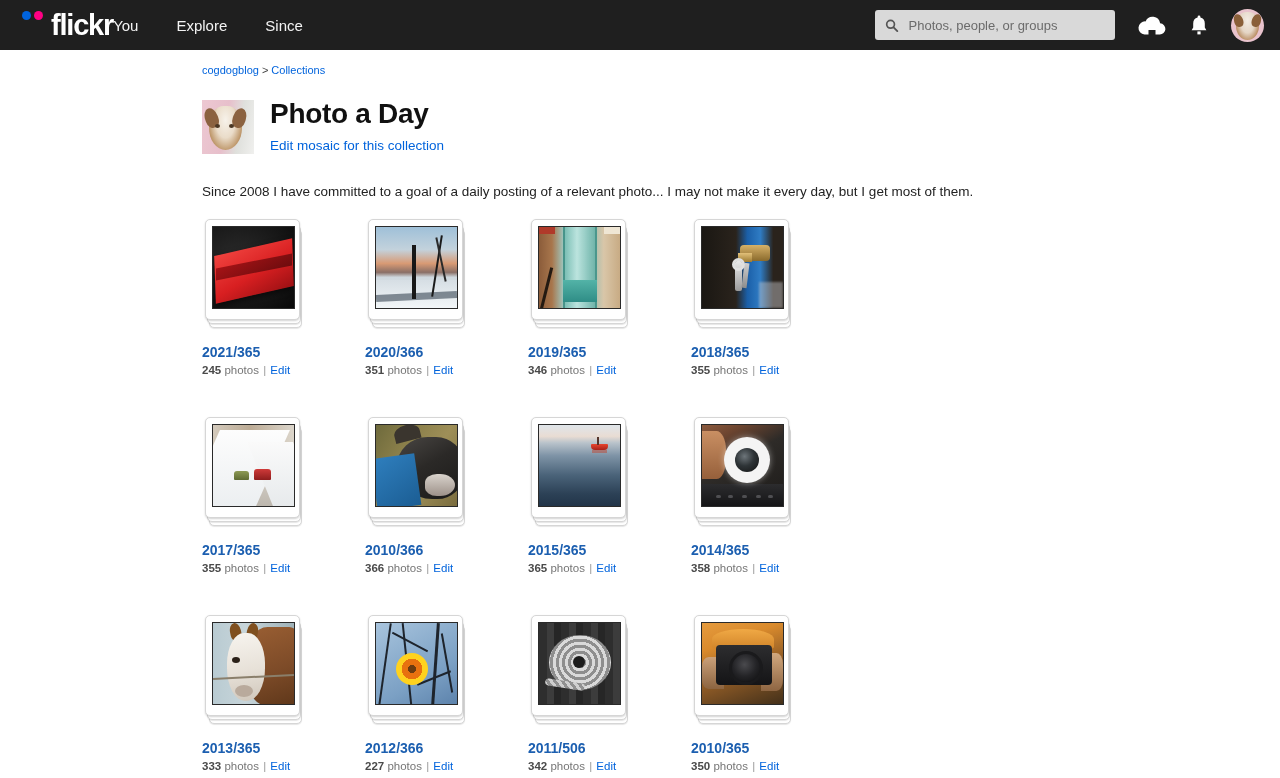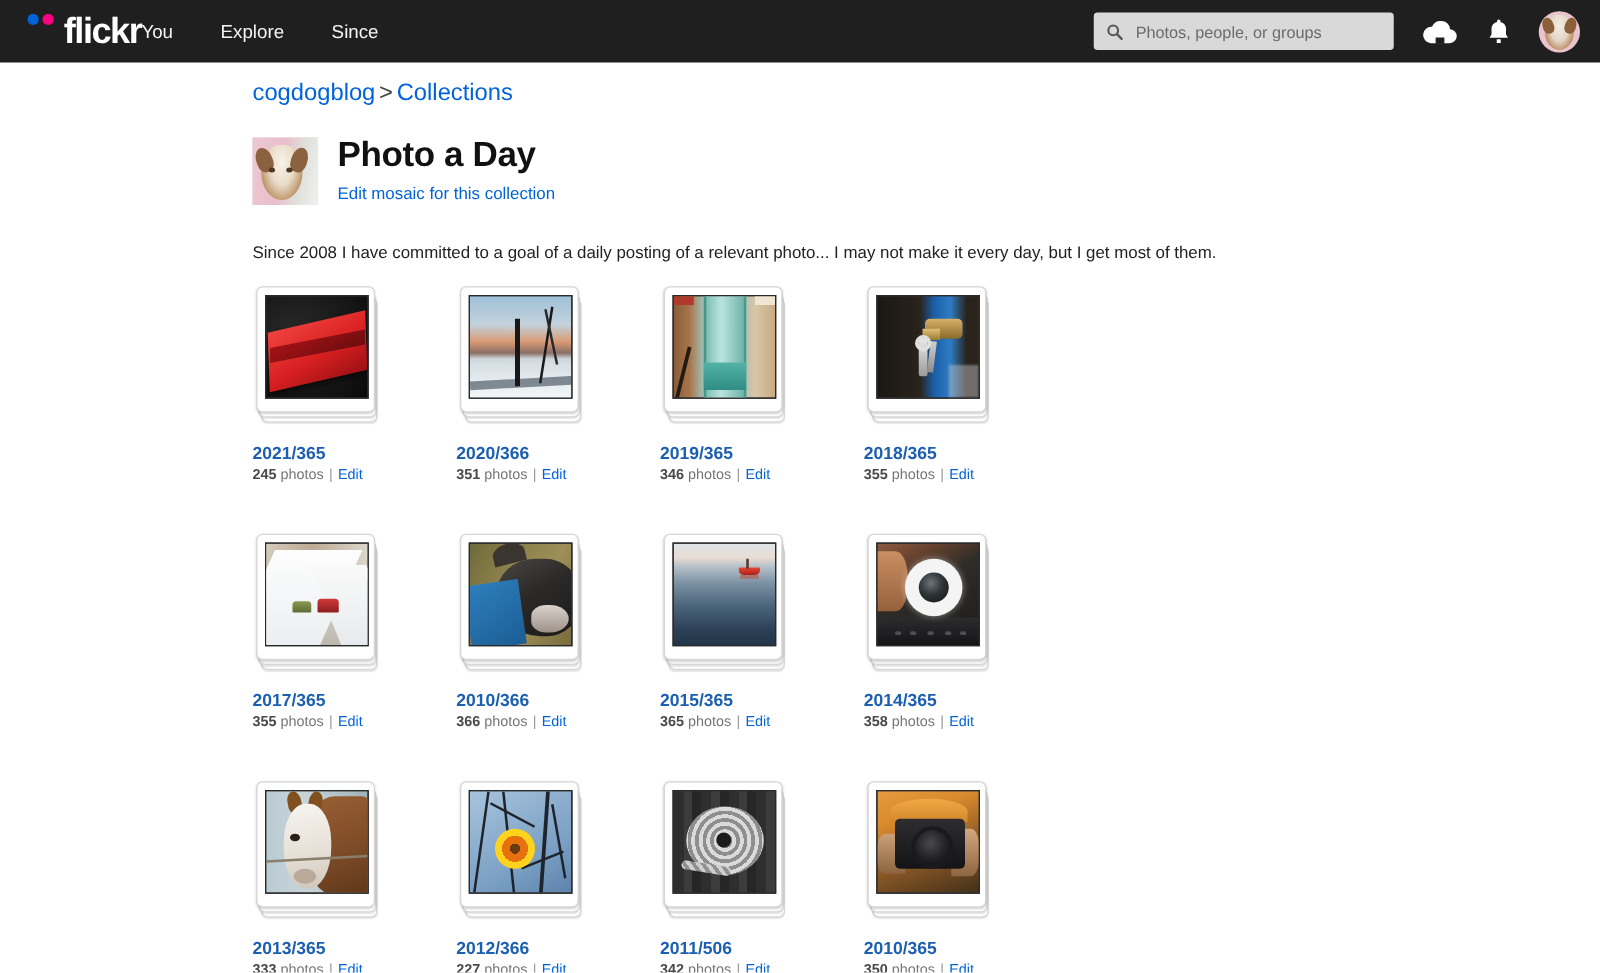--- a/index.html
+++ b/index.html
@@ -96,7 +96,7 @@
   .main { padding: 0 0 0 202px; }
   .breadcrumb {
     padding-top: 14px;
-    font-size: 19px;
+    font-size: 11px;
     color: #555;
   }
   .breadcrumb a { color: #0063dc; text-decoration: none; cursor: pointer; }

